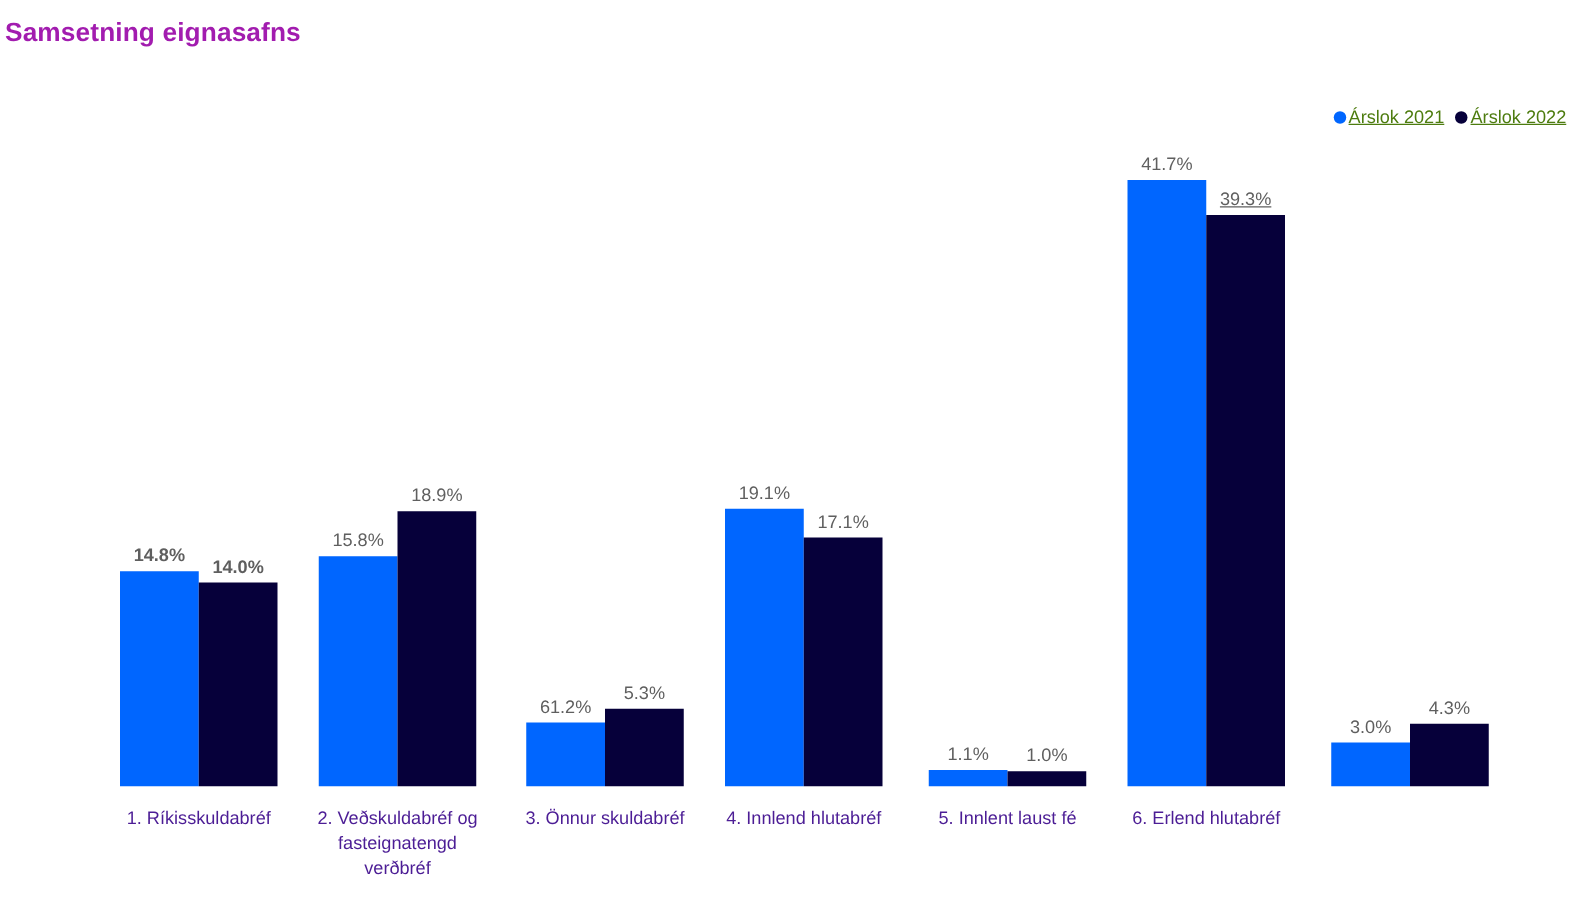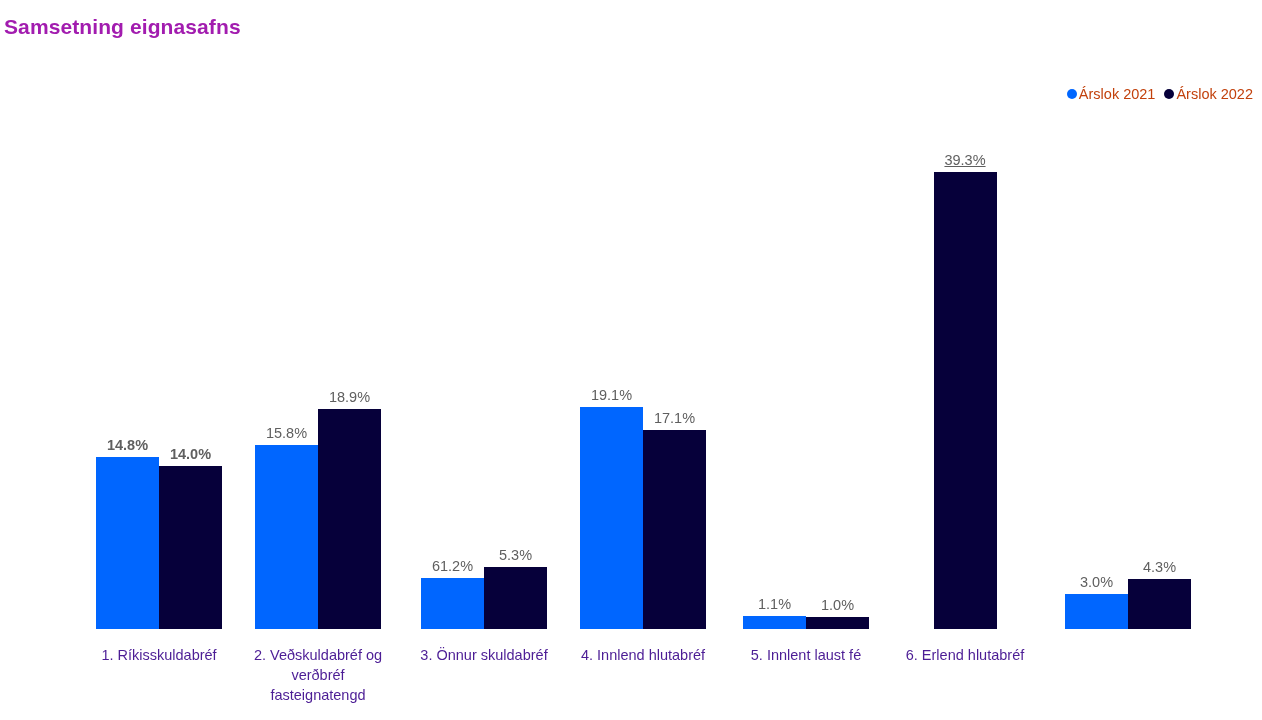--- a/index.html
+++ b/index.html
@@ -59,8 +59,9 @@
   }
   .legend-label {
     font-size: 14.5px;
-    color: #c2410c;
+    color: #4d7c0f;
     white-space: nowrap;
+    text-decoration: underline;
   }
 
   

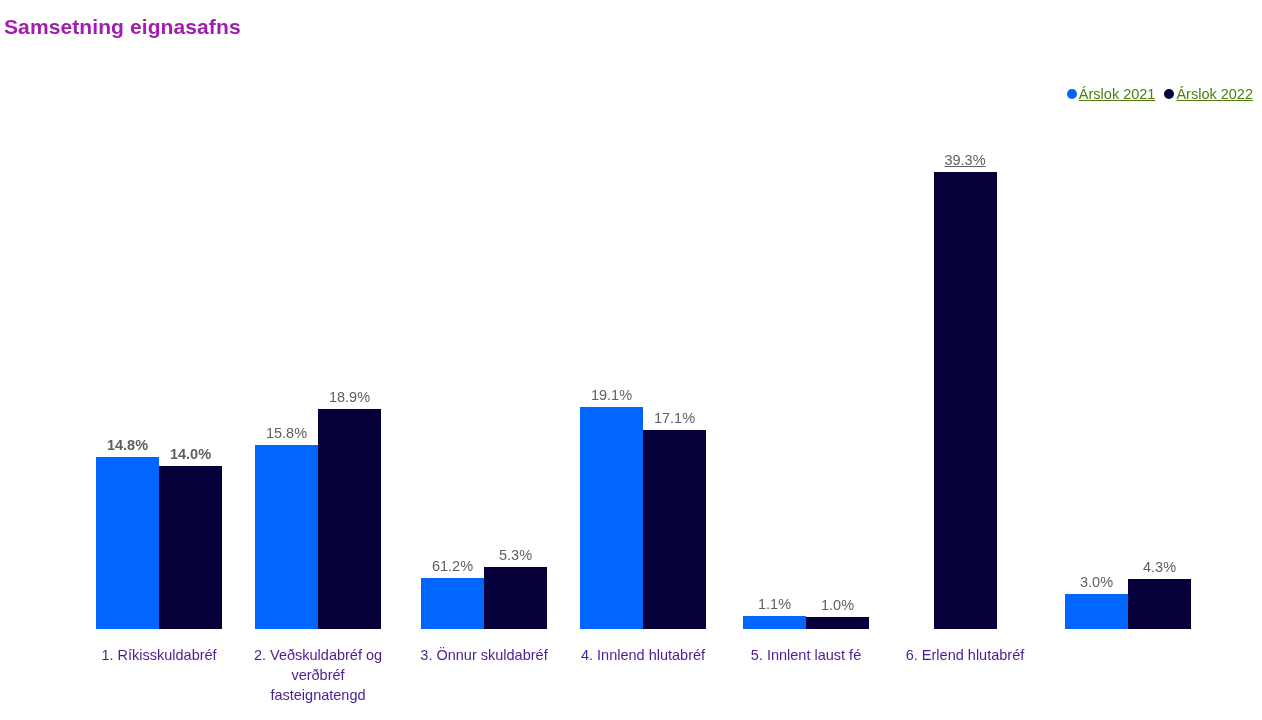--- a/index.html
+++ b/index.html
@@ -217,6 +217,10 @@
       <div class="group" style="left: 902px; width: 126px;">
         <div class="bars">
           <div class="bar-wrap">
+            <div class="bar-label" style="bottom: 490px;">41.7%</div>
+            <div class="bar series-0" style="height: 485px; background: rgb(0, 102, 255);"></div>
+          </div>
+          <div class="bar-wrap">
             <div class="bar-label" style="bottom: 462px; text-decoration: underline;">39.3%</div>
             <div class="bar series-1" style="height: 457px; background: rgb(6, 0, 58);"></div>
           </div>

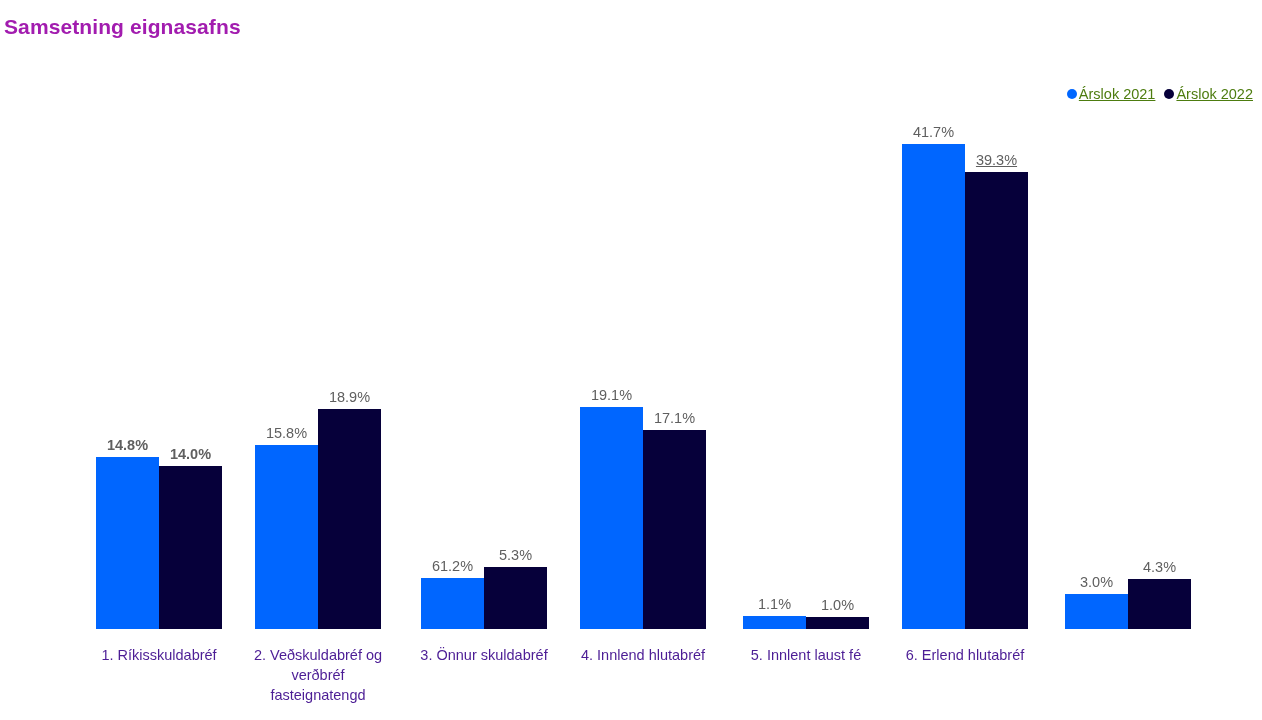--- a/index.html
+++ b/index.html
@@ -246,8 +246,8 @@
       </div>
       <div class="cat-label" style="width: 200px; left: 218px;">
         <div>2. Veðskuldabréf og</div>
+        <div>fasteignatengd</div>
         <div>verðbréf</div>
-        <div>fasteignatengd</div>
       </div>
       <div class="cat-label" style="width: 200px; left: 384px;">
         <div>3. Önnur skuldabréf</div>

